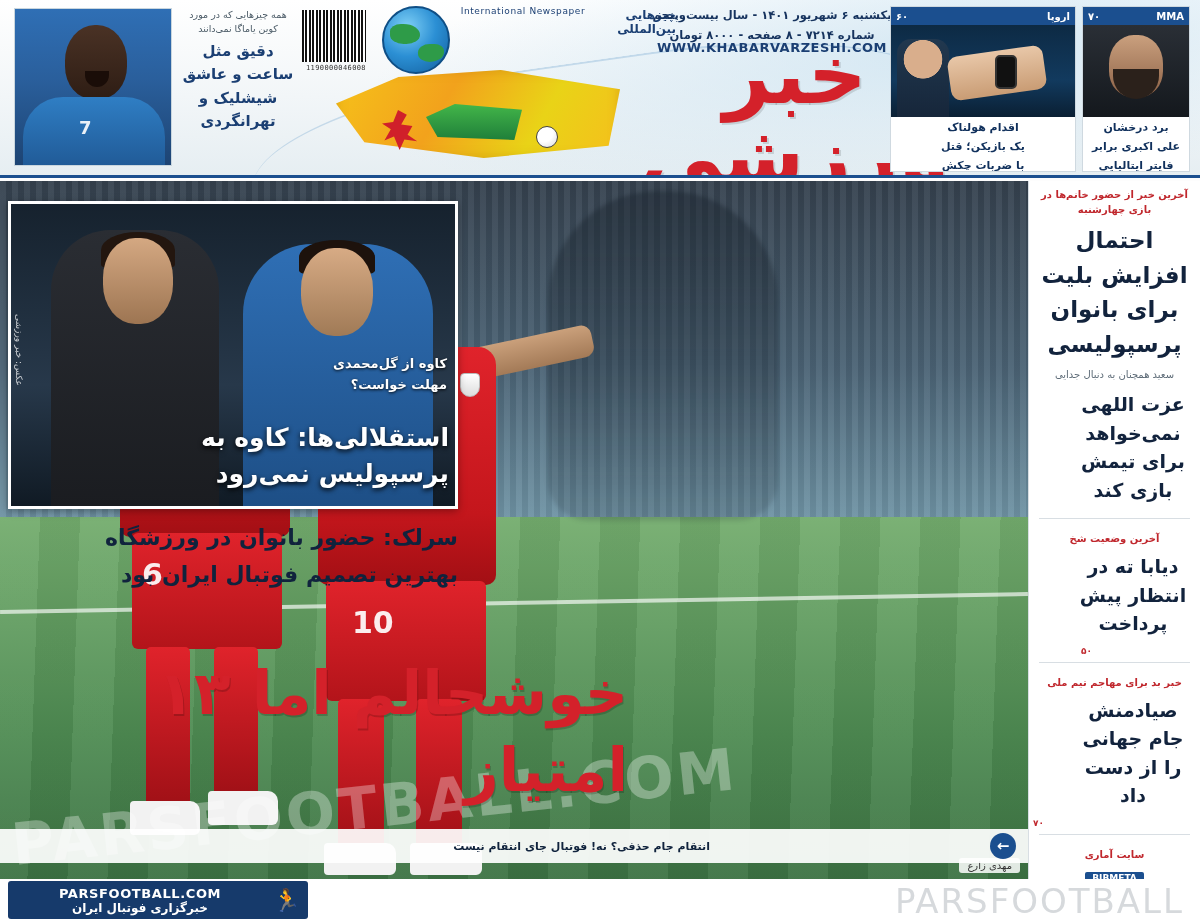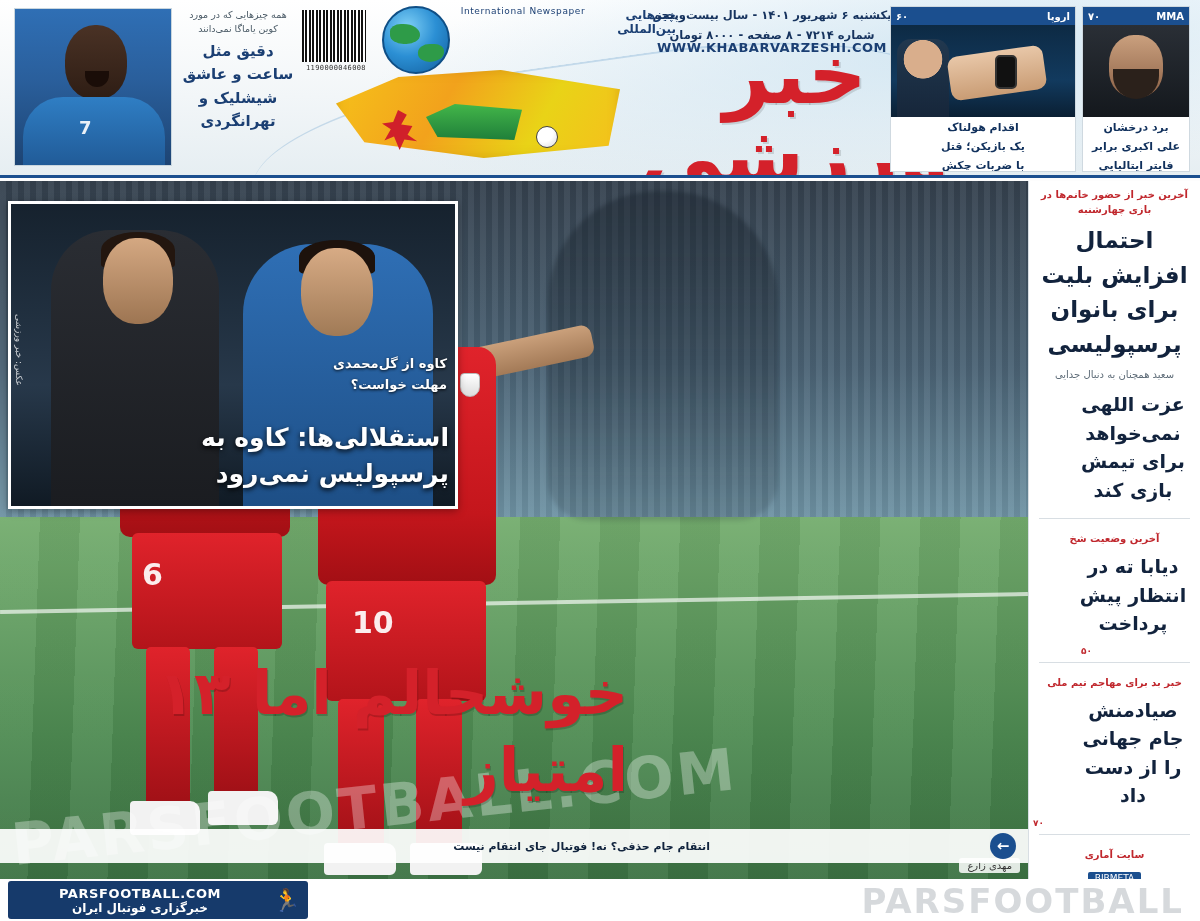--- a/index.html
+++ b/index.html
@@ -592,6 +592,10 @@
       </div>
     </div>
 
+    <div class="subhead">
+      <div>سرلک: حضور بانوان در ورزشگاه</div>
+      <div>بهترین تصمیم فوتبال ایران بود</div>
+    </div>
 
     <div class="bighead">
       <span>خوشحالم اما ۱۳ امتیاز</span>

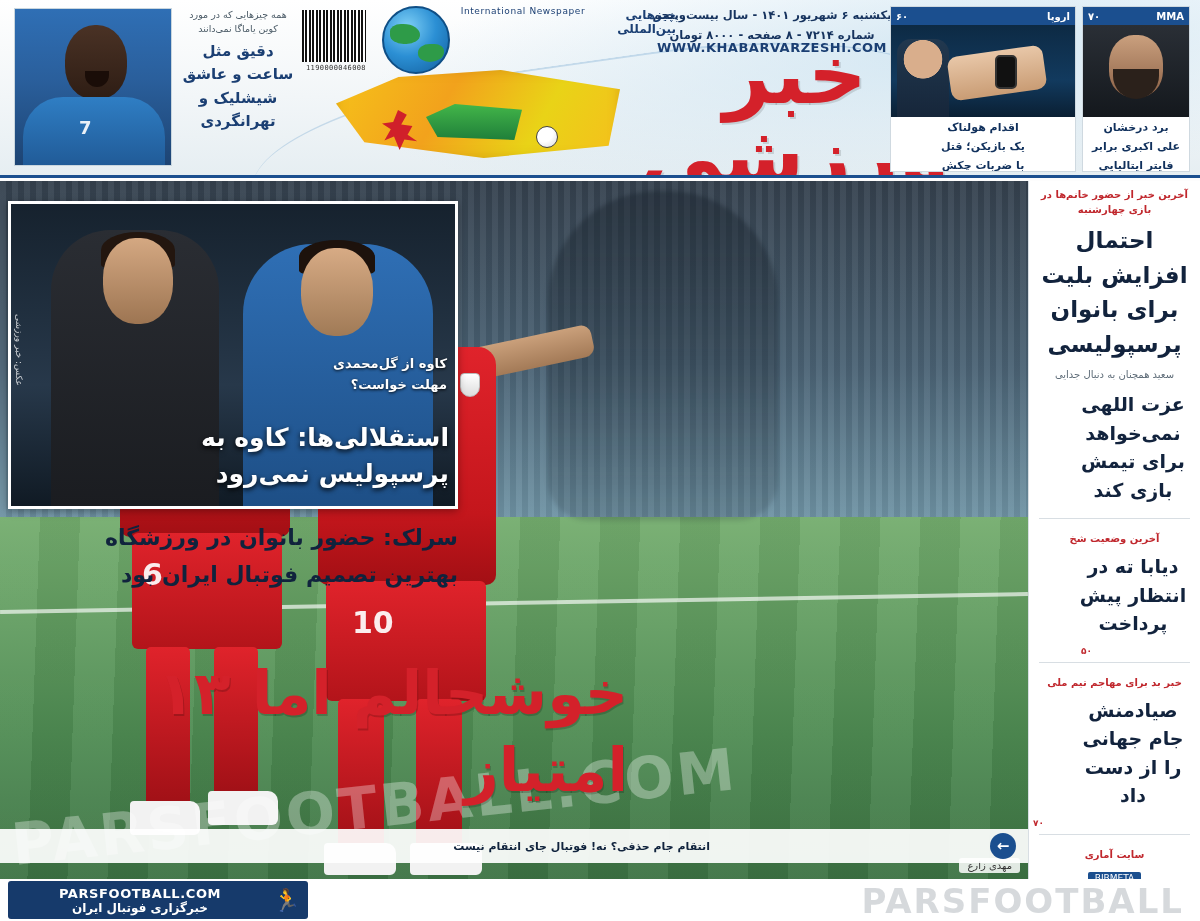--- a/index.html
+++ b/index.html
@@ -225,7 +225,7 @@
   .side-head.sm { font-size: 19px; padding-left: 45px; }
   .side-divider { height:1px; background:#d8dee3; margin: 6px 10px; }
   .side-tag {
-    background:#1b4f8f; color:#fff; font-size: 9px; font-weight:normal;
+    background:#1b4f8f; color:#fff; font-size: 9px; font-weight:bold;
     display:inline-block; padding: 1px 7px; border-radius: 2px; margin: 0 auto;
   }
   .side-tagwrap { text-align:center; padding: 2px 0 4px; }

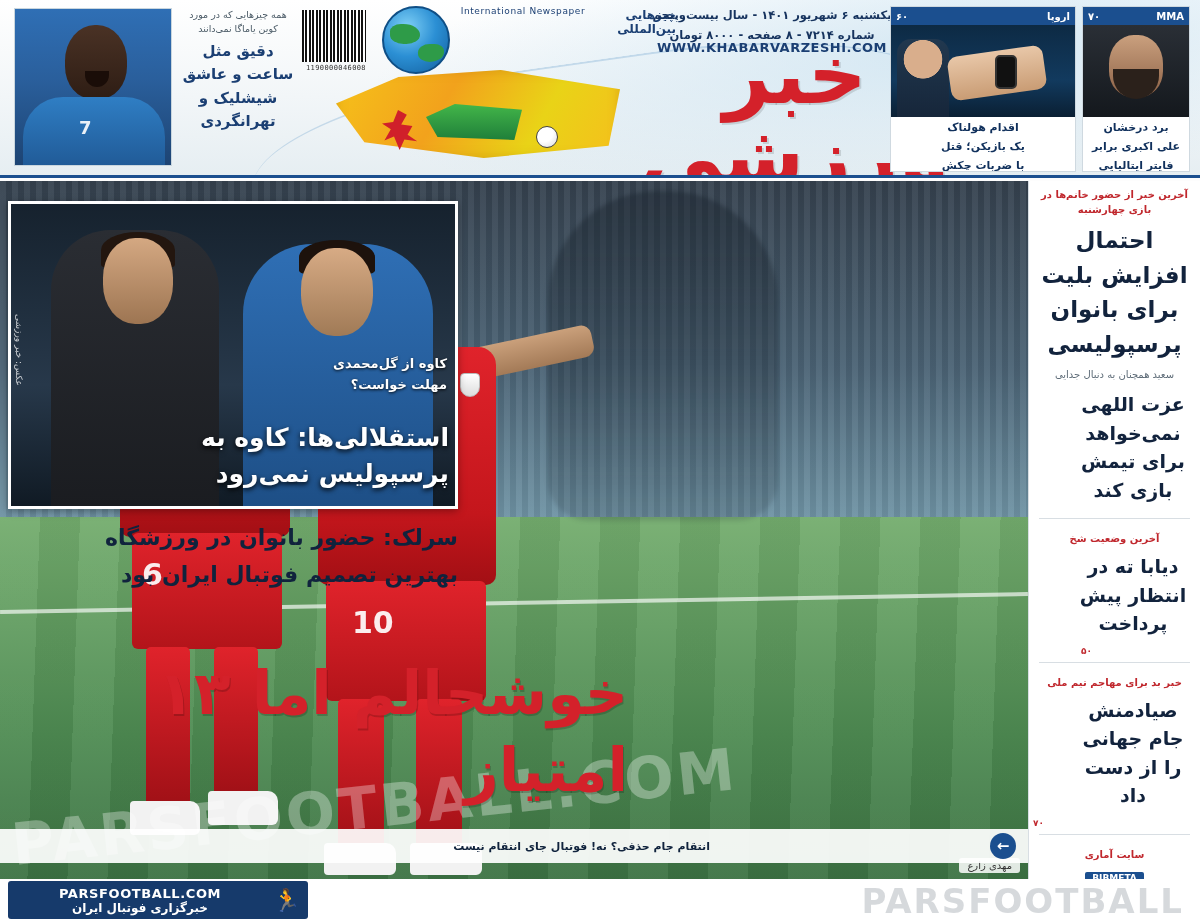--- a/index.html
+++ b/index.html
@@ -414,7 +414,7 @@
   }
   .footer .wm {
     position:absolute; right: 16px; top: 2px; color: rgba(120,130,140,.30);
-    font-size: 34px; font-weight: bold; letter-spacing: 2px; direction: ltr;
+    font-size: 34px; font-weight: normal; letter-spacing: 2px; direction: ltr;
   }
   .pf-badge {
     position:absolute; left: 8px; top: 2px; width: 300px; height: 38px;

